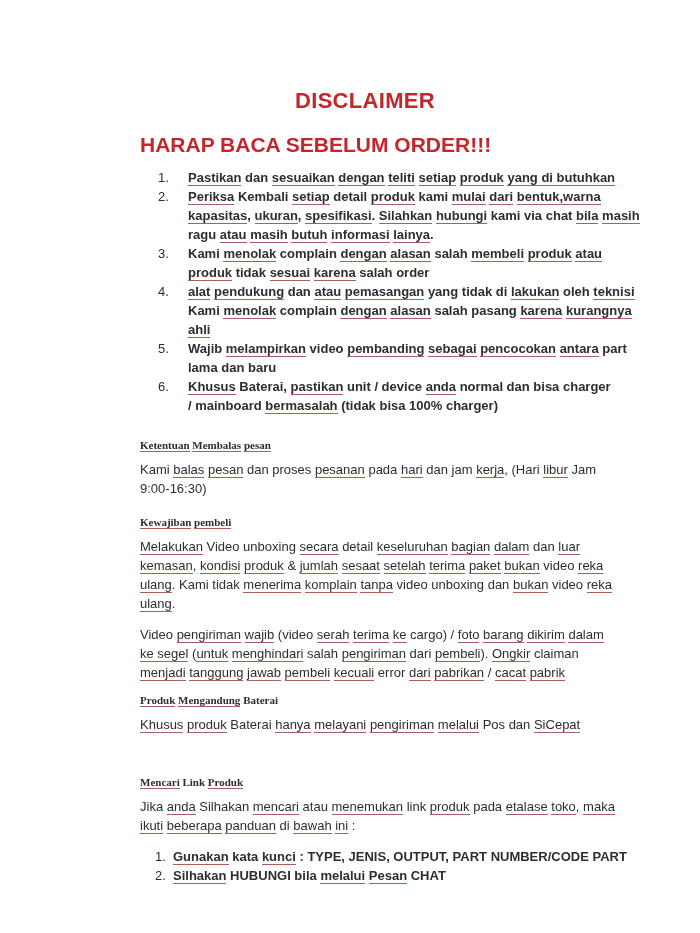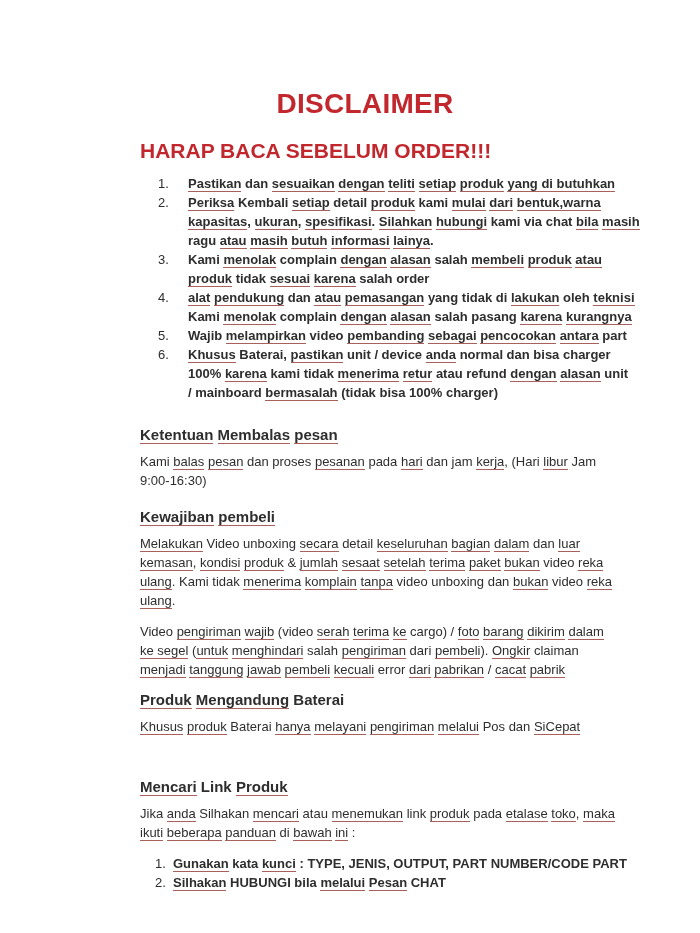--- a/index.html
+++ b/index.html
@@ -18,7 +18,7 @@
   .column{padding:88px 110px 0 140px;}
   .doc-title{
     text-align:center;
-    font-size:28px;font-weight:bold;color:var(--red);
+    font-size:22px;font-weight:bold;color:var(--red);
     margin:0 0 19px 0;letter-spacing:.3px;
   }
   .warn{

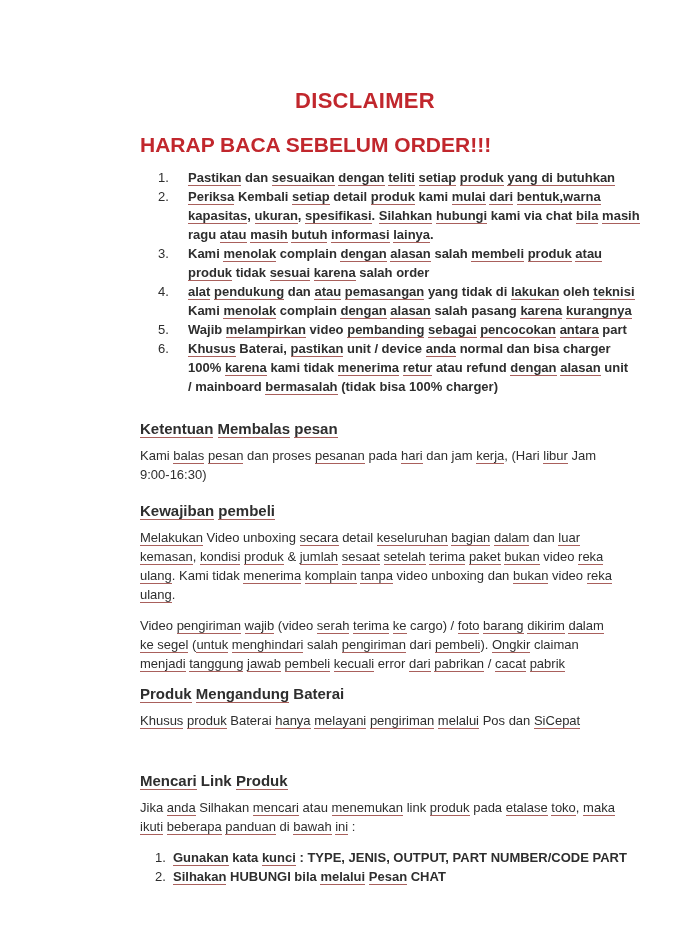--- a/index.html
+++ b/index.html
@@ -75,6 +75,7 @@
             <div class="item-lines">
               <div class="line"><span class="u">alat</span><span> </span><span class="u">pendukung</span><span> dan </span><span class="u">atau</span><span> </span><span class="u">pemasangan</span><span> yang tidak di </span><span class="u">lakukan</span><span> oleh </span><span class="u">teknisi</span></div>
               <div class="line"><span>Kami </span><span class="u">menolak</span><span> complain </span><span class="u">dengan</span><span> </span><span class="u">alasan</span><span> salah pasang </span><span class="u">karena</span><span> </span><span class="u">kurangnya</span></div>
+              <div class="line"><span class="u">ahli</span></div>
             </div>
           </div>
           <div class="item">

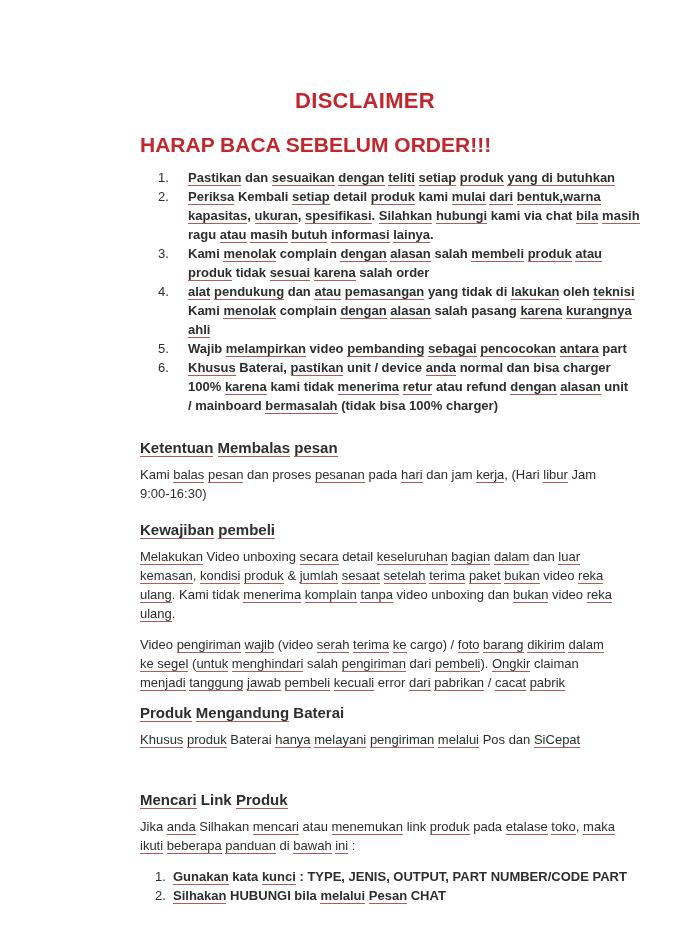--- a/index.html
+++ b/index.html
@@ -82,6 +82,7 @@
             <div class="num">5.</div>
             <div class="item-lines">
               <div class="line"><span>Wajib </span><span class="u">melampirkan</span><span> video </span><span class="u">pembanding</span><span> </span><span class="u">sebagai</span><span> </span><span class="u">pencocokan</span><span> </span><span class="u">antara</span><span> part</span></div>
+              <div class="line"><span>lama dan baru</span></div>
             </div>
           </div>
           <div class="item">

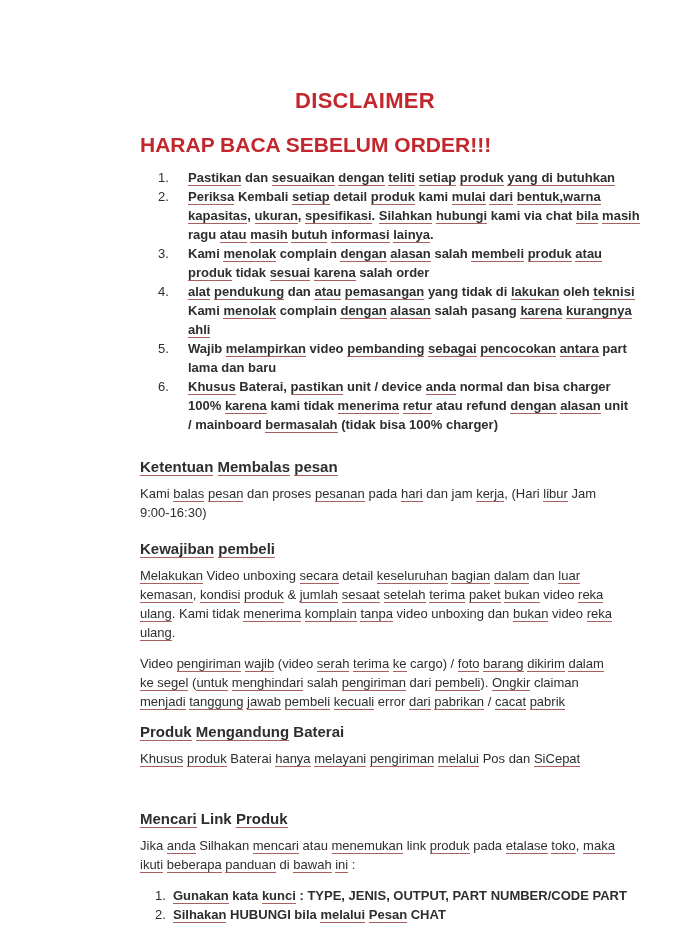--- a/index.html
+++ b/index.html
@@ -89,7 +89,6 @@
             <div class="num">6.</div>
             <div class="item-lines">
               <div class="line"><span class="u">Khusus</span><span> Baterai, </span><span class="u">pastikan</span><span> unit / device </span><span class="u">anda</span><span> normal dan bisa charger</span></div>
-              <div class="line"><span>100% </span><span class="u">karena</span><span> kami tidak </span><span class="u">menerima</span><span> </span><span class="u">retur</span><span> atau refund </span><span class="u">dengan</span><span> </span><span class="u">alasan</span><span> unit</span></div>
               <div class="line"><span>/ mainboard </span><span class="u">bermasalah</span><span> (tidak bisa 100% charger)</span></div>
             </div>
           </div>

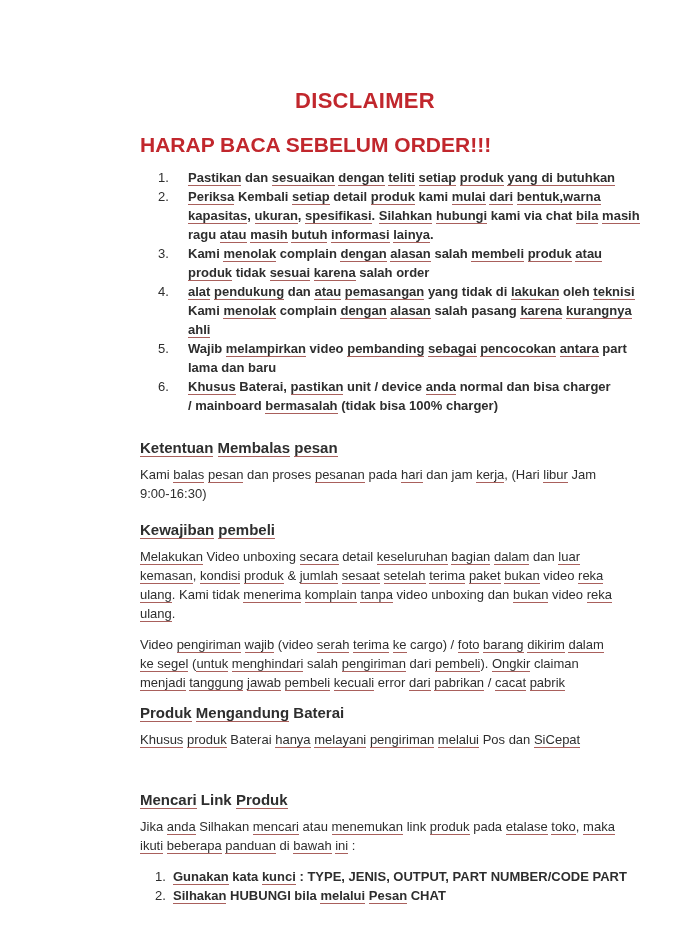--- a/index.html
+++ b/index.html
@@ -27,7 +27,7 @@
   }
   .line{white-space:nowrap;font-size:13px;line-height:19px;}
   .u{border-bottom:1px solid var(--uline);padding-bottom:0px;}
-  .h2{font-size:15px;font-weight:bold;margin:16px 0 9px 0;white-space:nowrap;}
+  .h2{font-size:11px;font-weight:bold;margin:16px 0 9px 0;white-space:nowrap;font-family:Liberation Serif, serif;}
   .para{margin:0 0 12px 0;}
   .ol1{margin:0 0 14px 0;}
   .ol1 .item{display:flex;align-items:flex-start;}

